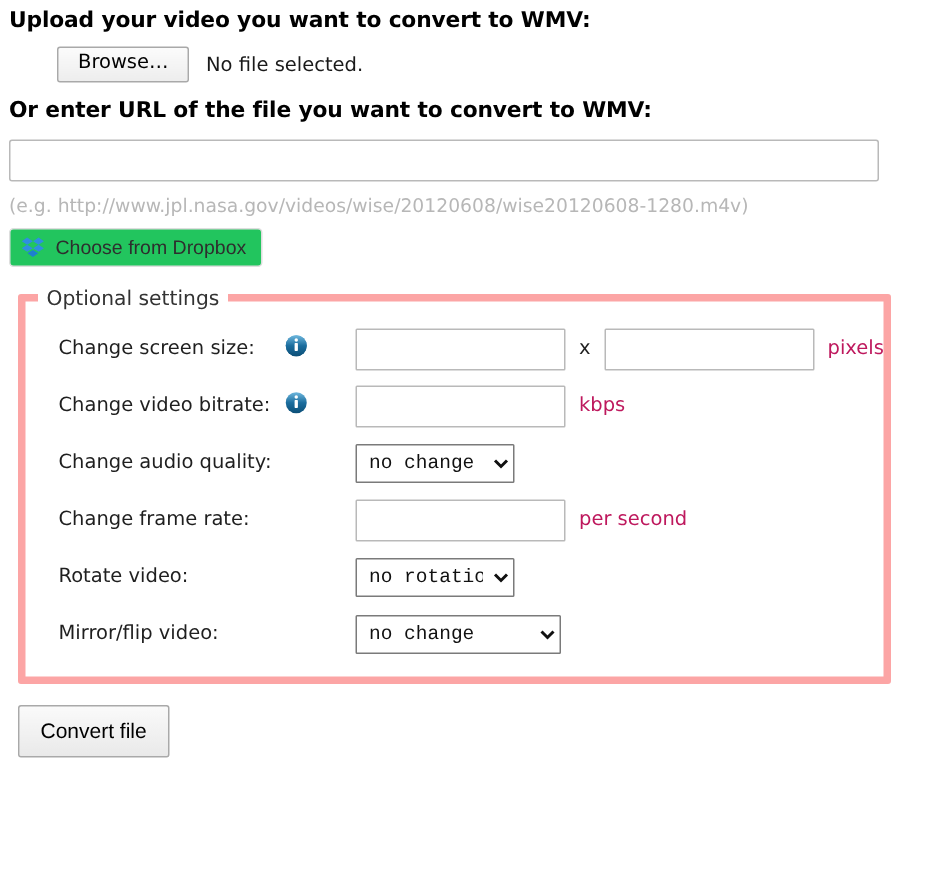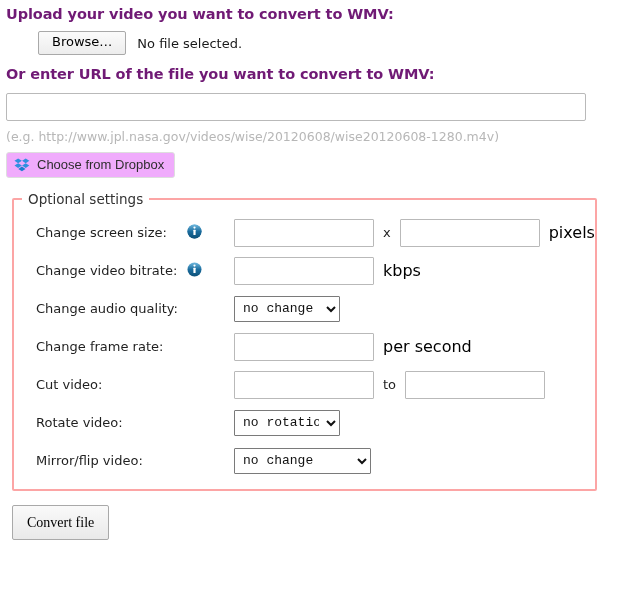--- a/index.html
+++ b/index.html
@@ -21,7 +21,7 @@
 
   
   .heading {
-    color: #701a75;
+    color: #000000;
     font-weight: bold;
     font-size: 14.5px;
     letter-spacing: -0.1px;

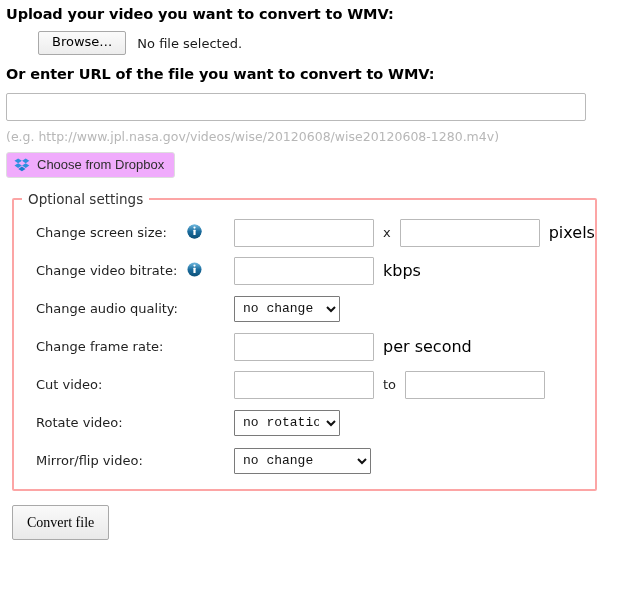--- a/index.html
+++ b/index.html
@@ -85,7 +85,7 @@
     align-items: center;
     gap: 7px;
     margin-top: 8px;
-    background: #f0abfc;
+    background: #22c55e;
     border: 1px solid #dedede;
     border-radius: 3px;
     padding: 4px 10px 4px 7px;

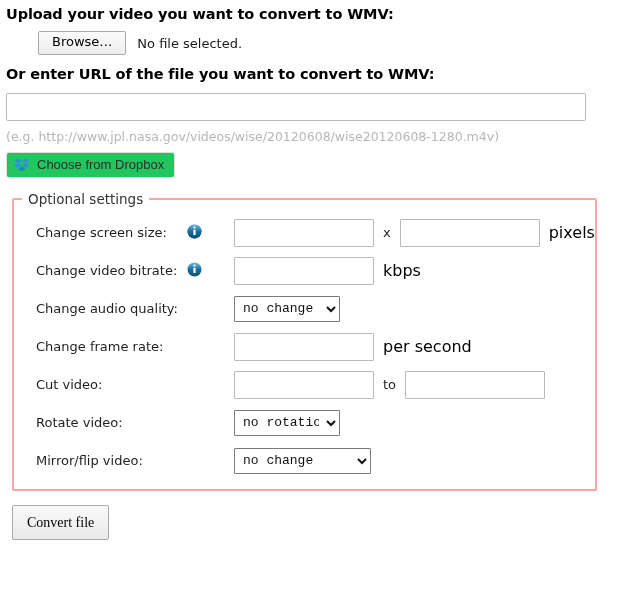--- a/index.html
+++ b/index.html
@@ -98,7 +98,7 @@
   
   .fieldset {
     margin: 13px 0 0 6px;
-    border: 2px solid #fca5a5;
+    border: 5px solid #fca5a5;
     border-radius: 2px;
     padding: 4px 0 14px 0;
     width: 529px;

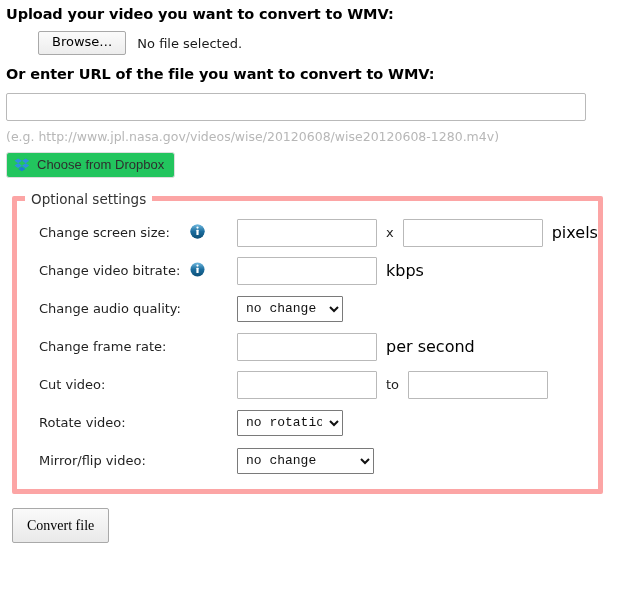--- a/index.html
+++ b/index.html
@@ -152,8 +152,8 @@
   .tbox-w { width: 140px; }
 
   .unit {
-    font-size: 16px;
-    color: #000000;
+    font-size: 13px;
+    color: #be185d;
     margin-left: 9px;
     text-align: right;
   }

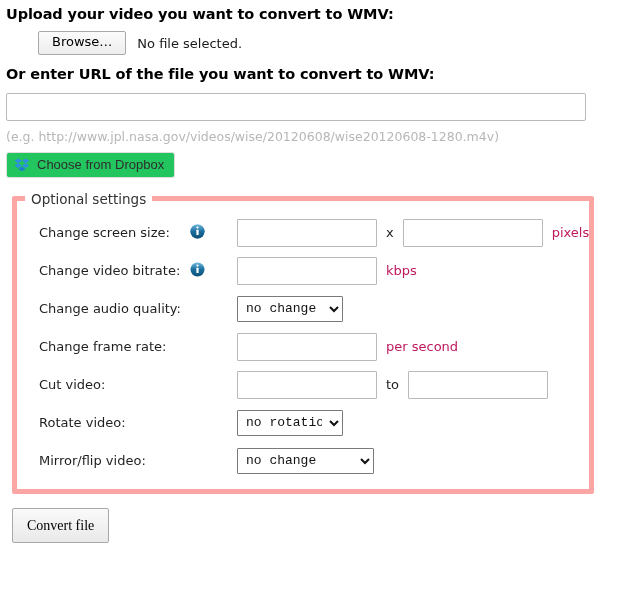--- a/index.html
+++ b/index.html
@@ -320,13 +320,6 @@
         <span class="unit">per second</span>
       </div>
 
-      <div class="srow">
-        <div class="slabel">Cut video:</div>
-        <div class="sinfo-spacer"></div>
-        <input class="tbox tbox-w" type="text" style="">
-        <span class="sep">to</span>
-        <input class="tbox tbox-w" type="text" style="">
-      </div>
 
 
       <div class="srow">

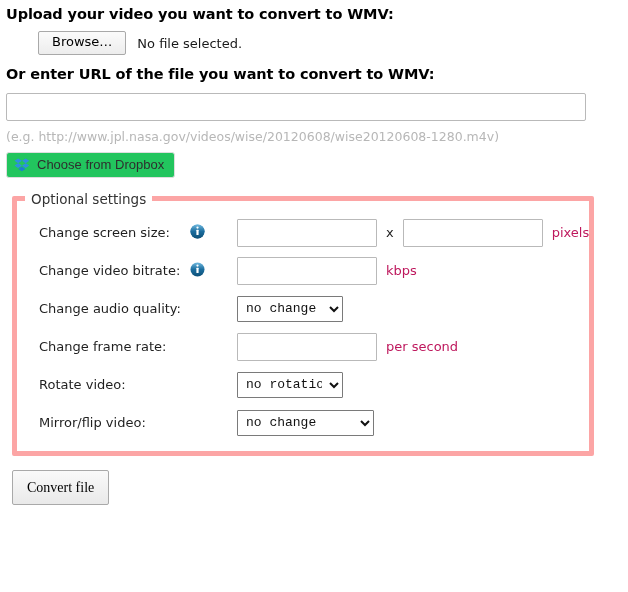--- a/index.html
+++ b/index.html
@@ -194,7 +194,7 @@
     margin: 14px 0 0 6px;
   }
   .convert-btn {
-    font-family: Liberation Serif, serif;
+    font-family: Liberation Sans, sans-serif;
     font-size: 14px;
     color: #000;
     background: linear-gradient(#fafafa, #e9e9e9);

